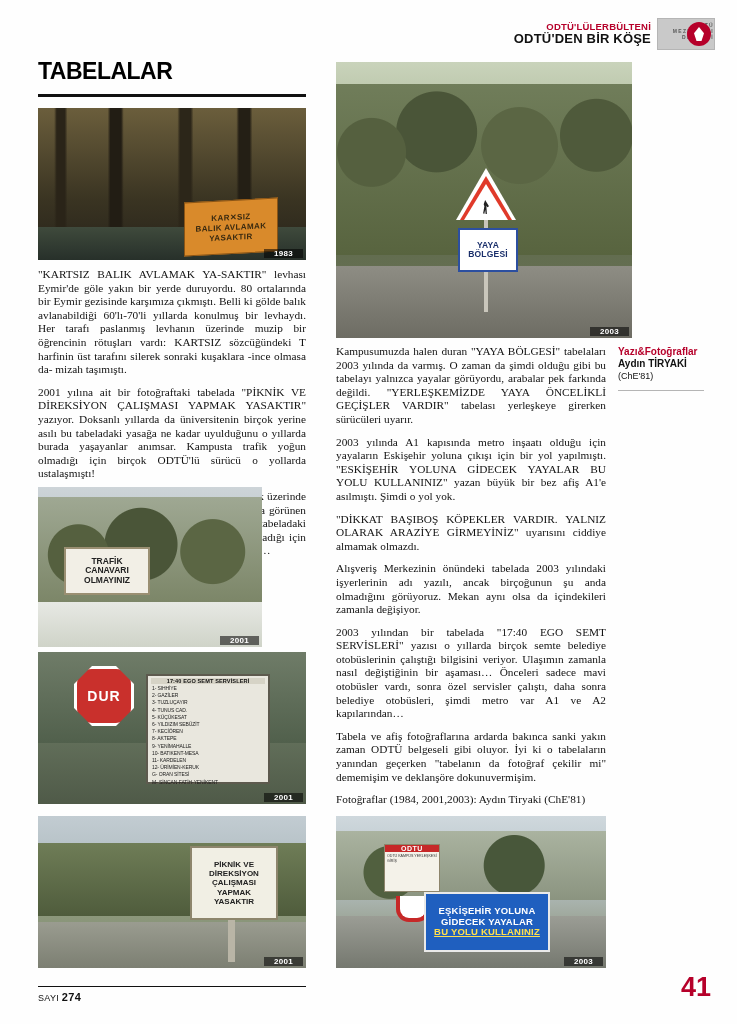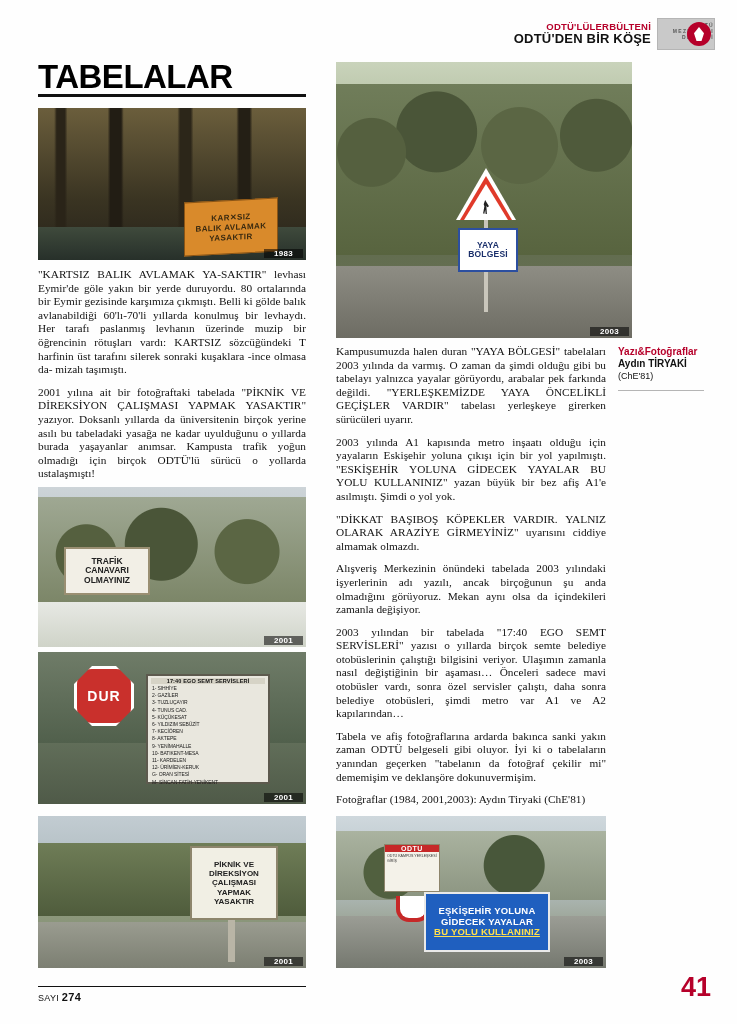--- a/index.html
+++ b/index.html
@@ -86,7 +86,7 @@
     left: 38px;
     top: 58px;
     font-family: "Liberation Sans", sans-serif;
-    font-size: 33px;
+    font-size: 23px;
     font-weight: bold;
     letter-spacing: -0.5px;
     color: #000;

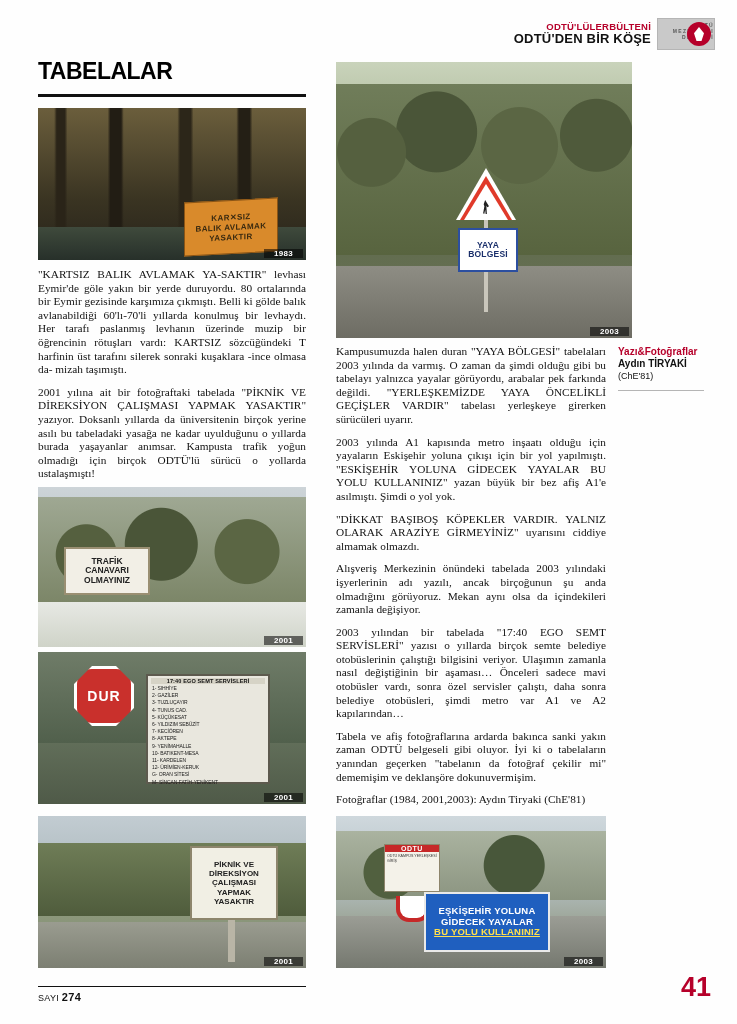--- a/index.html
+++ b/index.html
@@ -256,7 +256,7 @@
 
   
   #photo-trafik {
-    left: 38px; top: 487px; width: 268px; height: 160px;
+    left: 38px; top: 487px; width: 224px; height: 160px;
     background: linear-gradient(#cdd4d8 0%, #b9c3c6 40%, #8d9283 70%, #6f7a5e 100%);
   }
   #photo-trafik .snowtrees {

